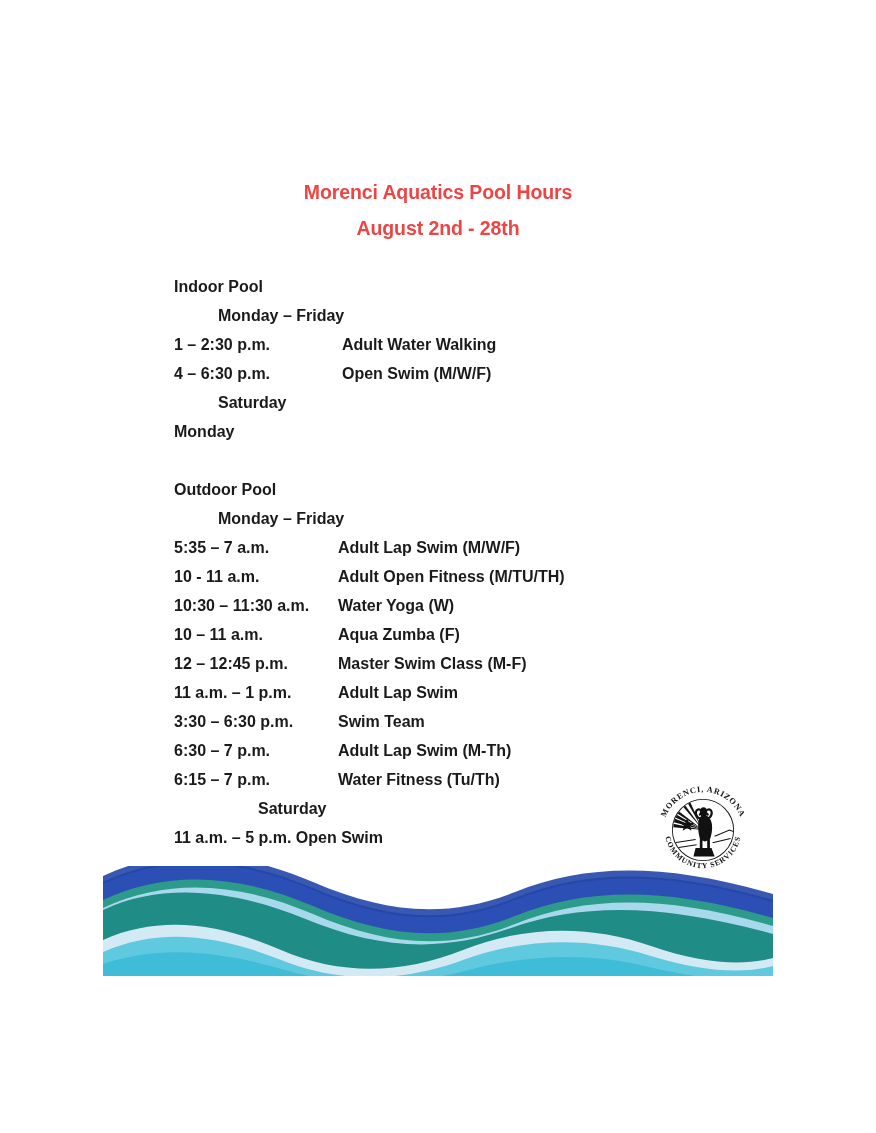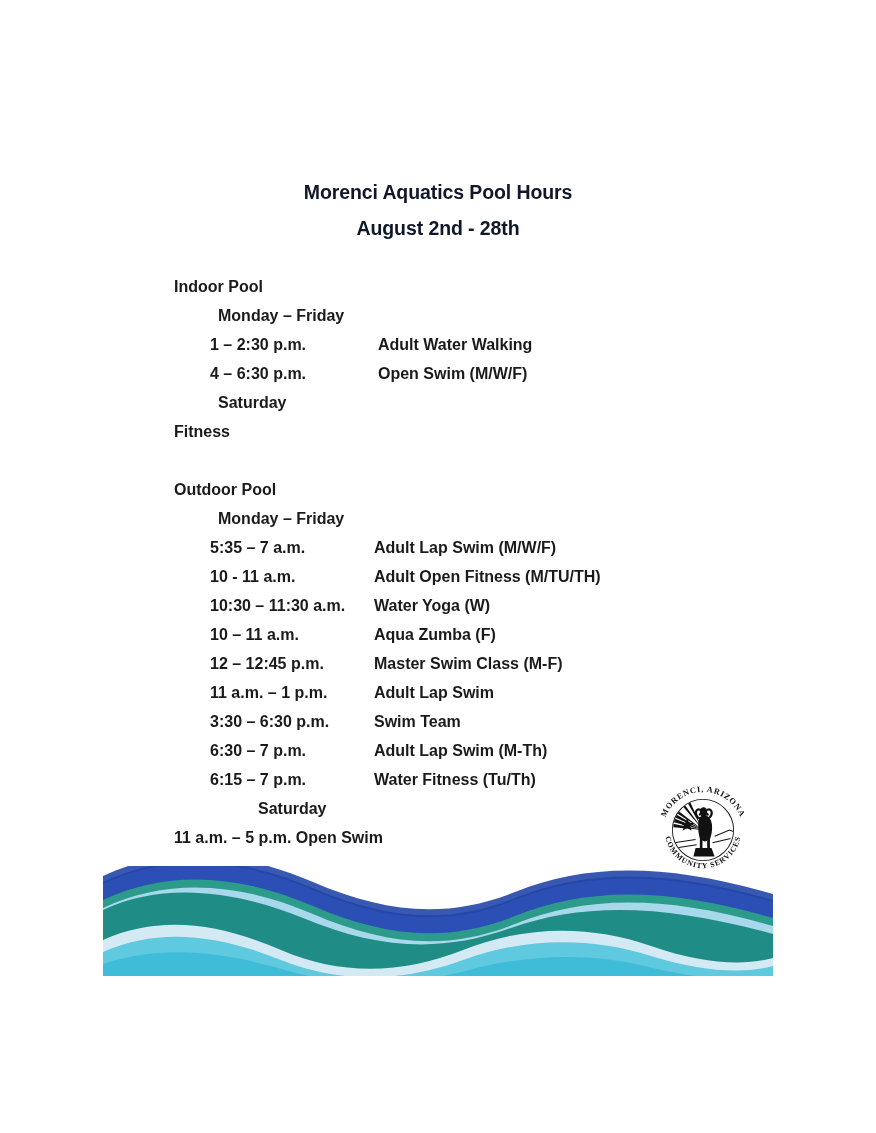--- a/index.html
+++ b/index.html
@@ -36,7 +36,7 @@
     font-weight: bold;
     letter-spacing: -0.1px;
     line-height: 36px;
-    color: #0f172a;
+    color: #ef4444;
     white-space: nowrap;
   }
 

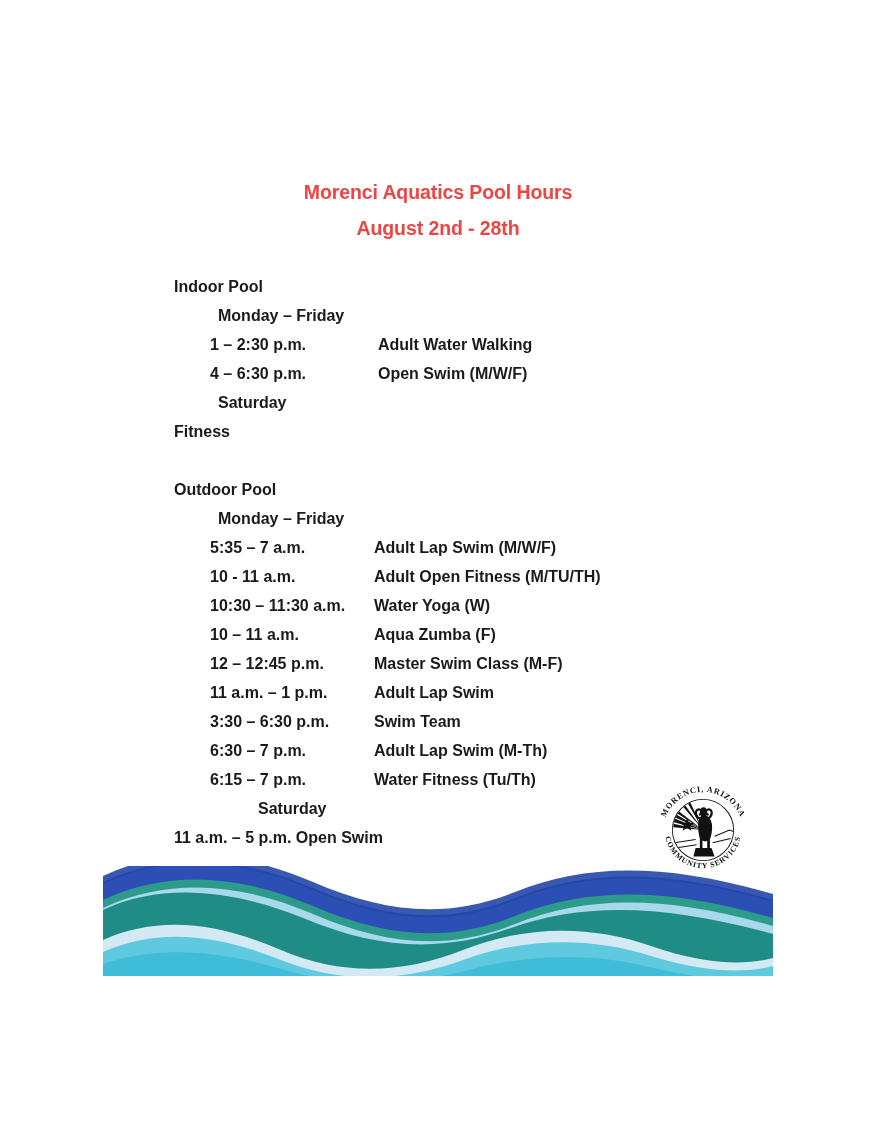--- a/index.html
+++ b/index.html
@@ -66,7 +66,6 @@
   .row.entry {
     display: flex;
     align-items: baseline;
-    margin-left: 36px;
   }
   .col-time {
     flex: 0 0 auto;

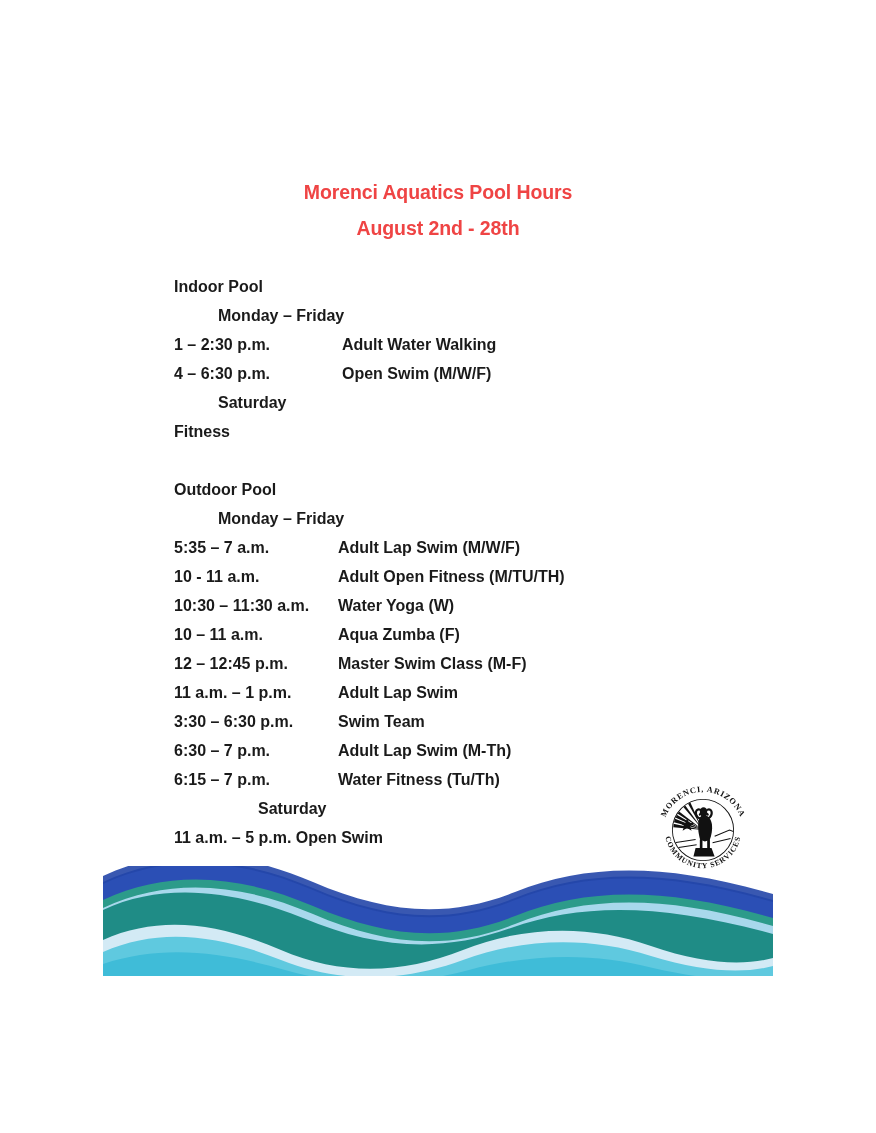--- a/index.html
+++ b/index.html
@@ -128,7 +128,7 @@
       </div>
 
       <div class="row day">Saturday</div>
-      <div class="row plain">Fitness</div>
+      <div class="row plain">Monday</div>
     </div>
 
     <div class="section outdoor">

